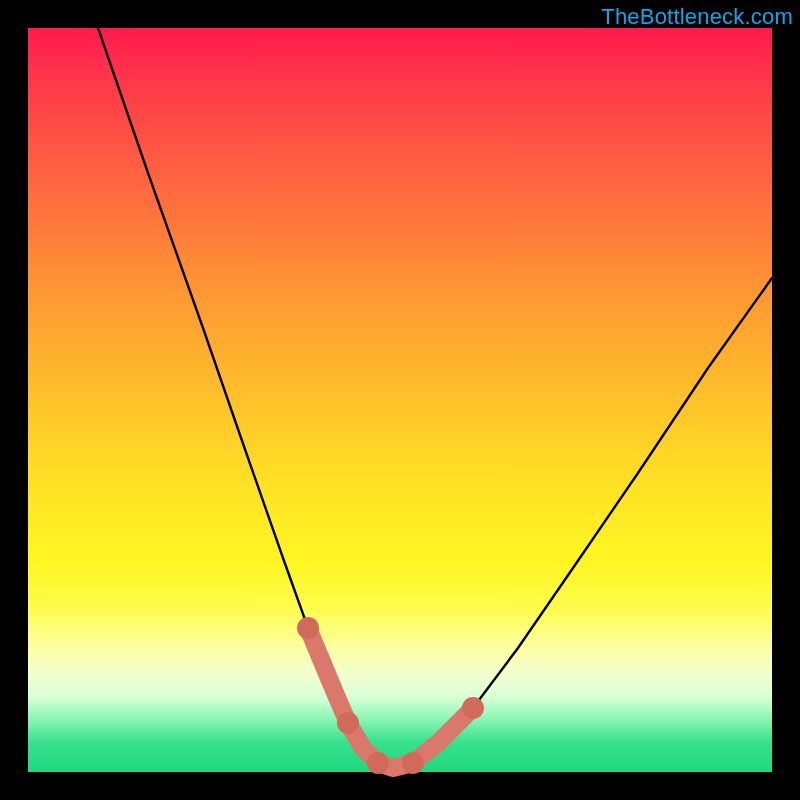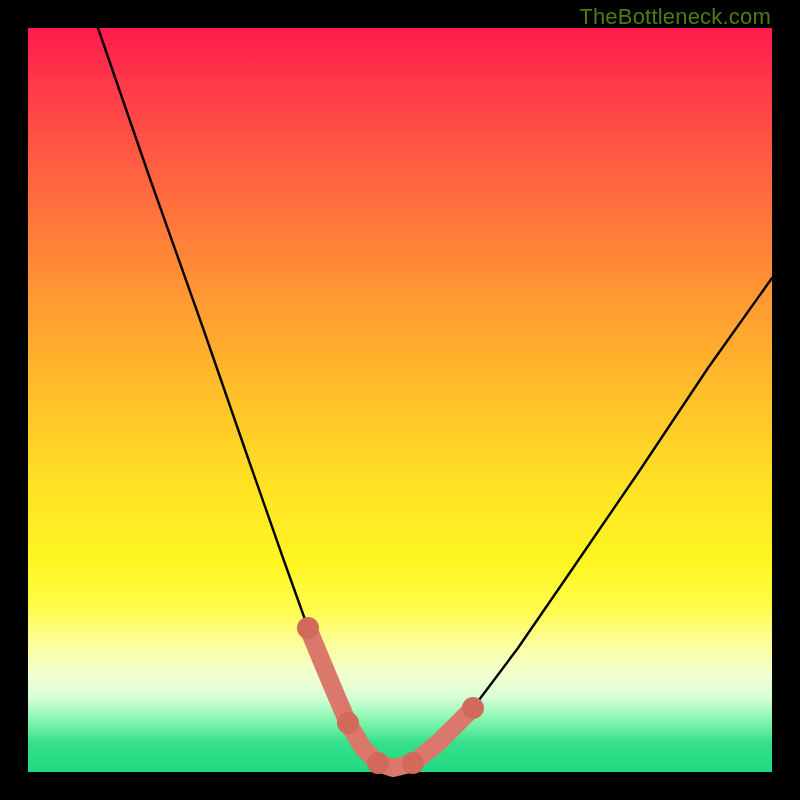--- a/index.html
+++ b/index.html
@@ -38,8 +38,8 @@
   .watermark {
     position: absolute;
     top: 4px;
-    right: 29px;
-    color: #4d7c0f;
+    right: 7px;
+    color: #0ea5e9;
     font-size: 22px;
     font-weight: 500;
     letter-spacing: 0.2px;

